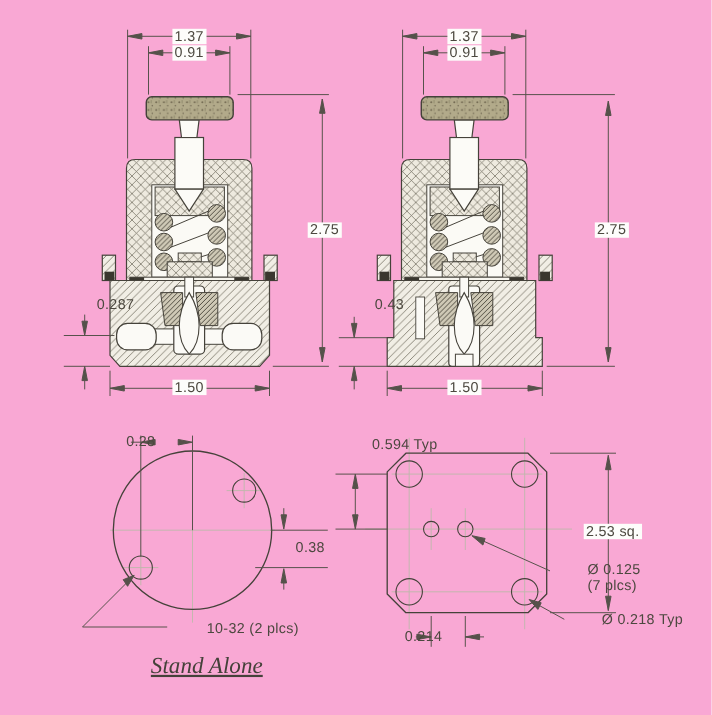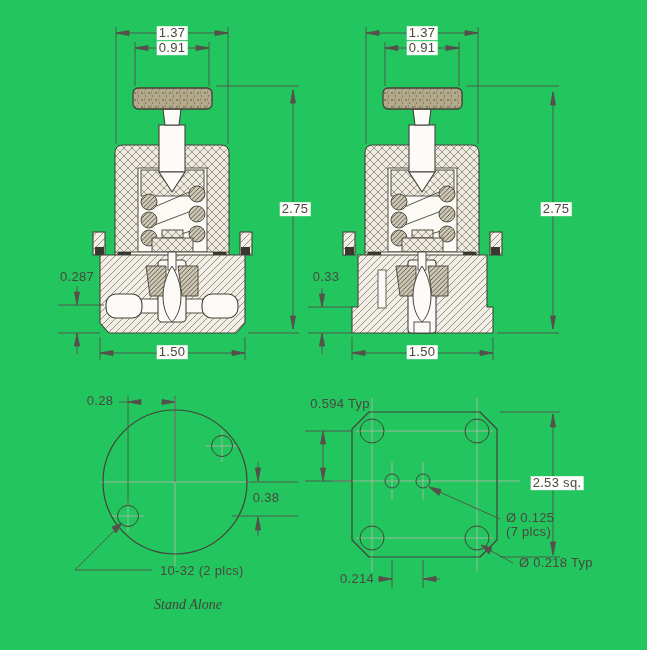--- a/index.html
+++ b/index.html
@@ -4,7 +4,7 @@
 <style>
   html,body{margin:0;padding:0;background:#ffffff;}
   #stage{
-    position:relative;width:647px;height:650px;background:#22c55e;
+    position:relative;width:647px;height:650px;background:#f9a8d4;
     font-family:"Liberation Sans", sans-serif;overflow:hidden;
   }
   svg{position:absolute;left:0;top:0;}

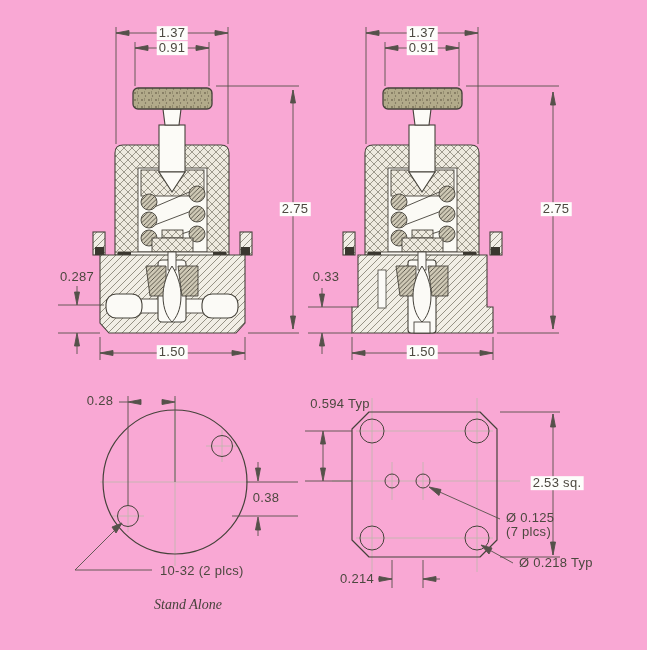--- a/index.html
+++ b/index.html
@@ -13,7 +13,7 @@
     font-size:13px;color:#4c483f;letter-spacing:.3px;white-space:nowrap;
     background:#fdfdfb;padding:0 2px;line-height:1.05;
   }
-  .dim.nobg{background:transparent;}
+  .dim.nobg{background:transparent;margin-left:28px;}
   .dim.leftalign{transform:translate(0,-50%);}
   .caption{
     position:absolute;transform:translate(-50%,-50%);

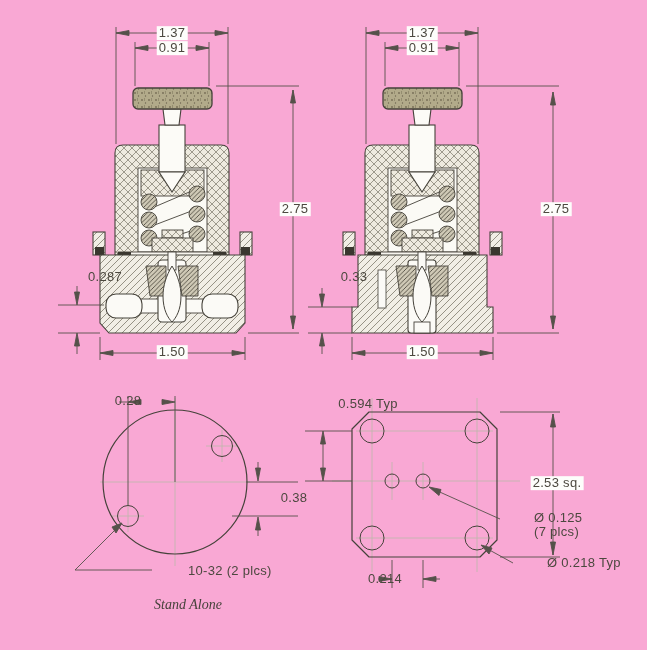--- a/index.html
+++ b/index.html
@@ -272,7 +272,7 @@
 <div class="dim" style="left:422px;top:33px">1.37</div>
 <div class="dim" style="left:422px;top:48px">0.91</div>
 <div class="dim" style="left:556px;top:209px">2.75</div>
-<div class="dim nobg" style="left:326px;top:277px">0.33</div>
+<div class="dim nobg" style="left:326px;top:277px">0.43</div>
 <div class="dim" style="left:422px;top:352px">1.50</div>
 
 <div class="dim nobg" style="left:100px;top:401px">0.28</div>

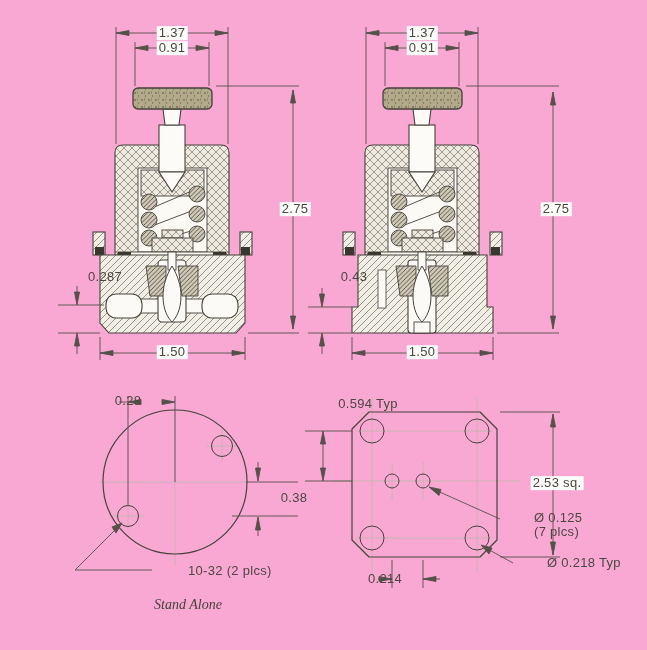--- a/index.html
+++ b/index.html
@@ -276,7 +276,7 @@
 <div class="dim" style="left:422px;top:352px">1.50</div>
 
 <div class="dim nobg" style="left:100px;top:401px">0.28</div>
-<div class="dim nobg" style="left:266px;top:498px">0.38</div>
+<div class="dim nobg" style="left:254px;top:498px">0.38</div>
 <div class="dim nobg leftalign" style="left:158px;top:571px">10-32 (2 plcs)</div>
 <div class="caption" style="left:188px;top:605px">Stand Alone</div>
 

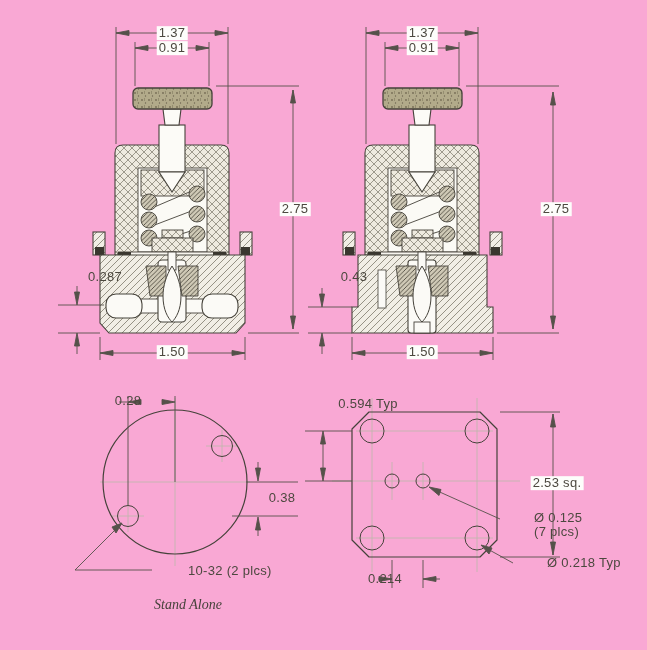--- a/index.html
+++ b/index.html
@@ -18,7 +18,7 @@
   .caption{
     position:absolute;transform:translate(-50%,-50%);
     font-family:"Liberation Serif", serif;font-style:italic;
-    font-size:14px;color:#45413a;white-space:nowrap;
+    font-size:21px;color:#45413a;white-space:nowrap;text-decoration:underline;
   }
 </style>
 </head>

